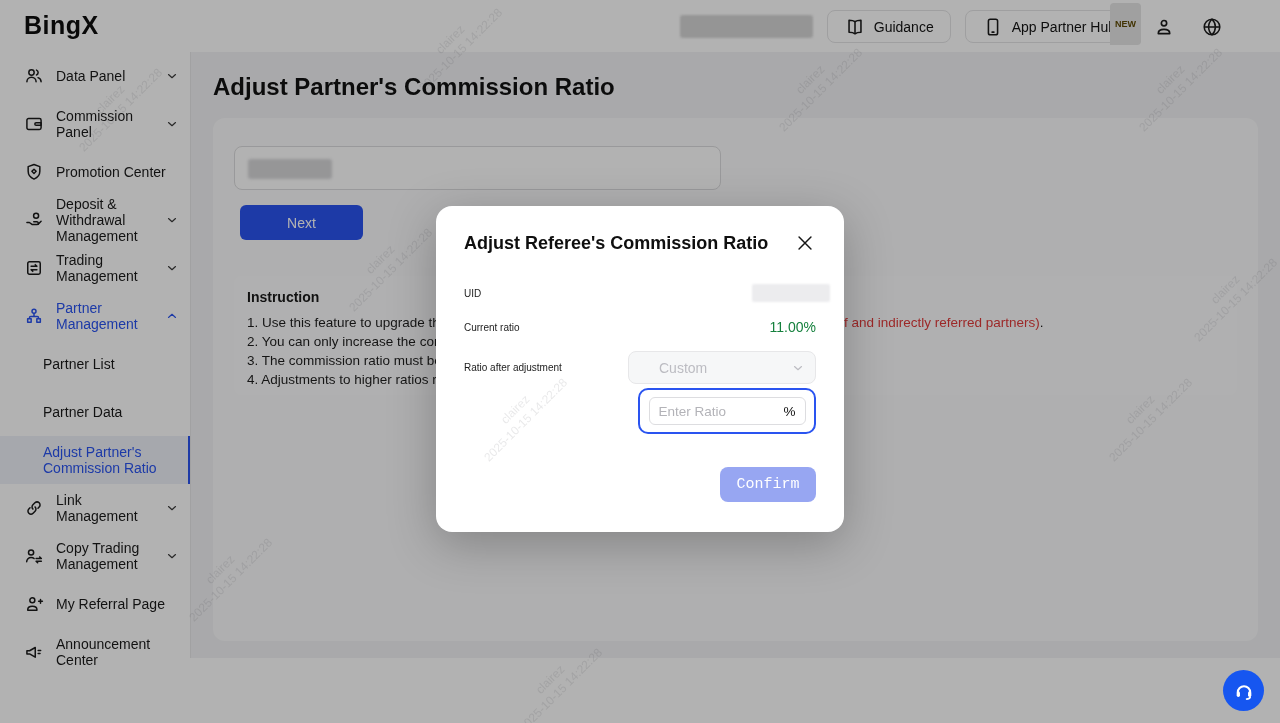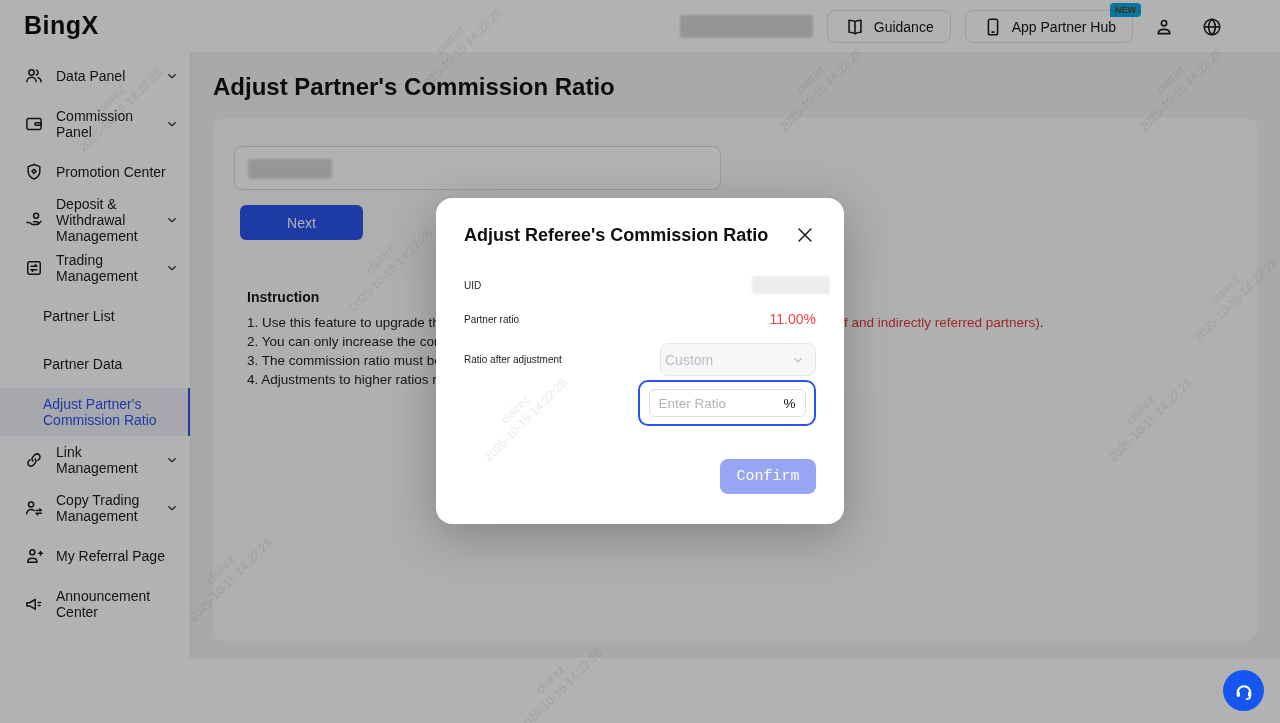--- a/index.html
+++ b/index.html
@@ -21,8 +21,8 @@
   .top-btn { display:flex; align-items:center; gap:8px; height:33px; padding:0 16px;
     border:1px solid #e4e4e6; border-radius:8px; background:#fff; font-size:14px; color:#141414;
     position:relative; cursor:pointer; white-space:nowrap; }
-  .badge-new { position:absolute; top:-8px; right:-9px; background:#0ea5e9; color:#5f4a05;
-    font-size:9px; font-weight:bold; padding:2px 5px; border-radius:4px 4px 4px 0; }
+  .badge-new { position:absolute; top:-8px; right:-9px; background:#e5e5e5; color:#5f4a05;
+    font-size:9px; font-weight:bold; padding:16px 5px; border-radius:4px 4px 4px 0; }
   .top-icon { width:22px; height:22px; color:#1b1b1b; }
   .ic { display:block; }
 

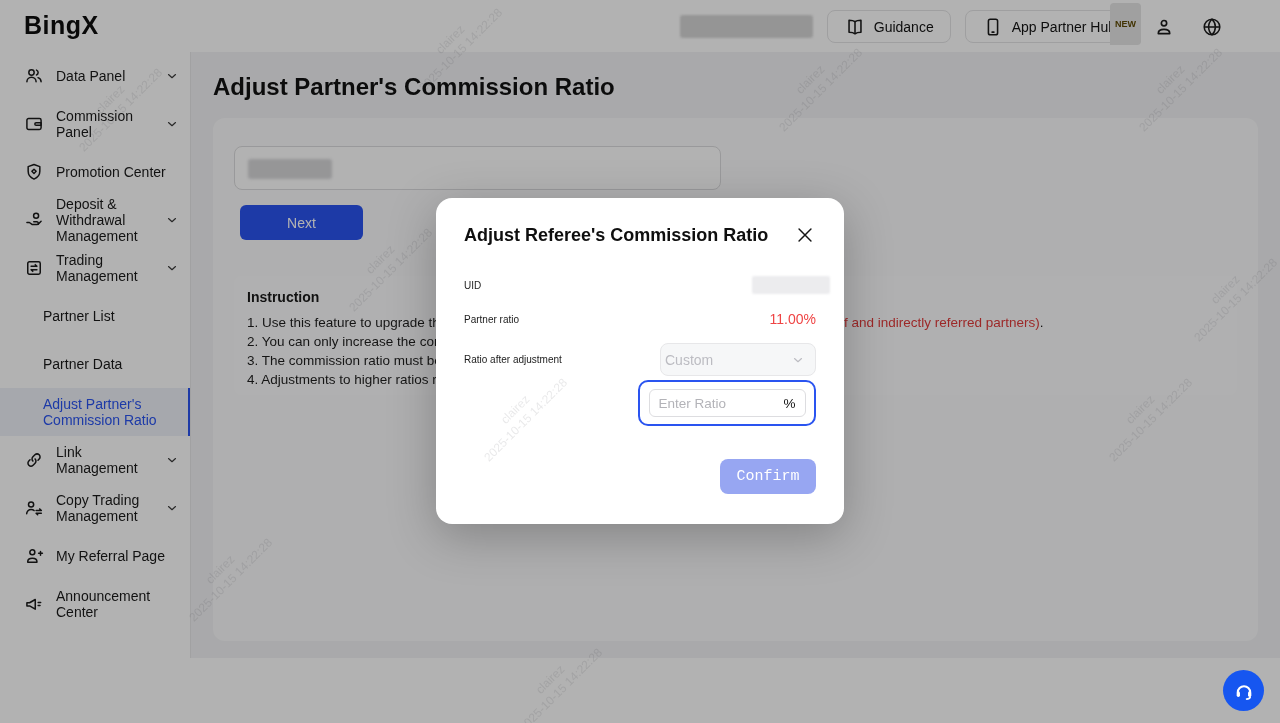--- a/index.html
+++ b/index.html
@@ -56,7 +56,7 @@
 
   
   .overlay { position:absolute; inset:0; background:rgba(0,0,0,0.30); z-index:40; }
-  .modal { position:absolute; left:436px; top:198px; width:408px; height:326px; background:#fff;
+  .modal { position:absolute; left:436px; top:206px; width:408px; height:326px; background:#fff;
     border-radius:16px; z-index:50; box-shadow:0 12px 48px rgba(0,0,0,0.25); padding:26px 28px; }
   .modal-head { display:flex; justify-content:space-between; align-items:center; }
   .modal-title { font-size:18px; font-weight:bold; color:#0f0f0f; }

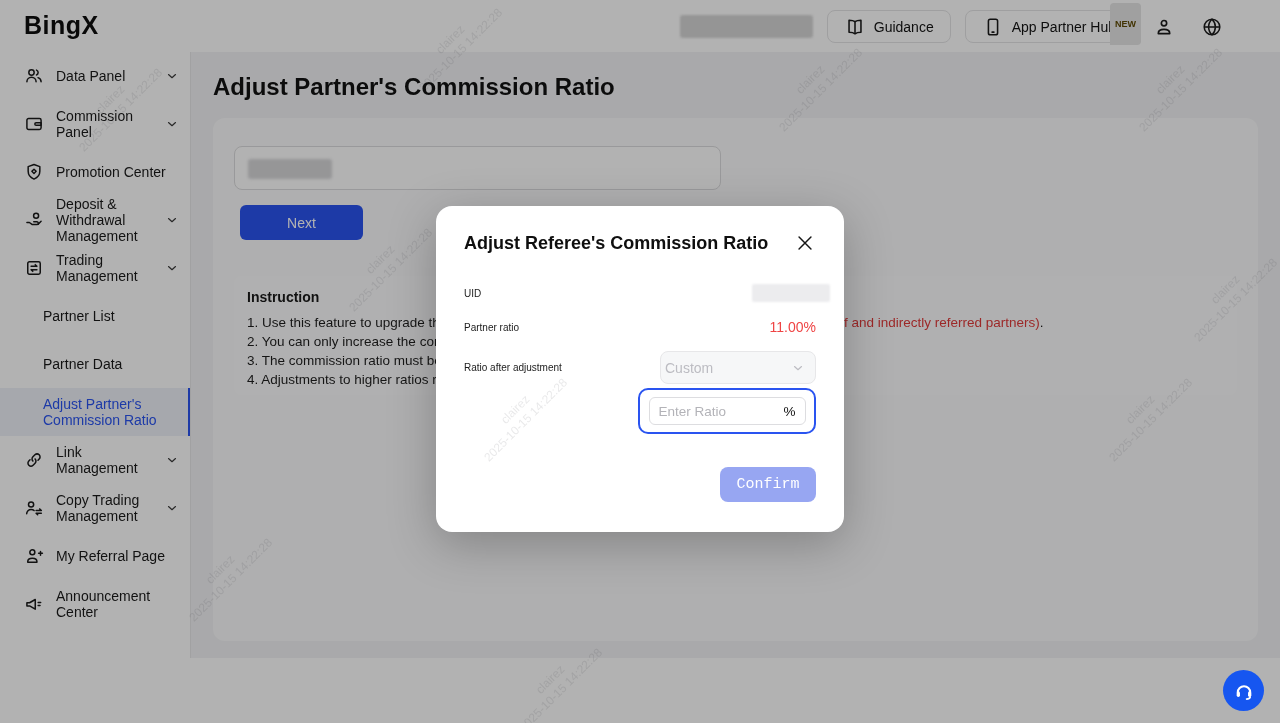--- a/index.html
+++ b/index.html
@@ -279,6 +279,15 @@
             <use href="#i-chev-down"></use>
           </svg>
       </div>
+      <div class="nav-row active-parent">
+        <svg class="nav-ic ic" viewBox="0 0 24 24">
+            <use href="#i-org-chart"></use>
+          </svg>
+        <span class="nav-label">Partner Management</span>
+        <svg class="nav-chev ic" viewBox="0 0 24 24">
+            <use href="#i-chev-up"></use>
+          </svg>
+      </div>
       <div class="nav-row nav-sub">
         <span class="nav-label">Partner List</span>
       </div>

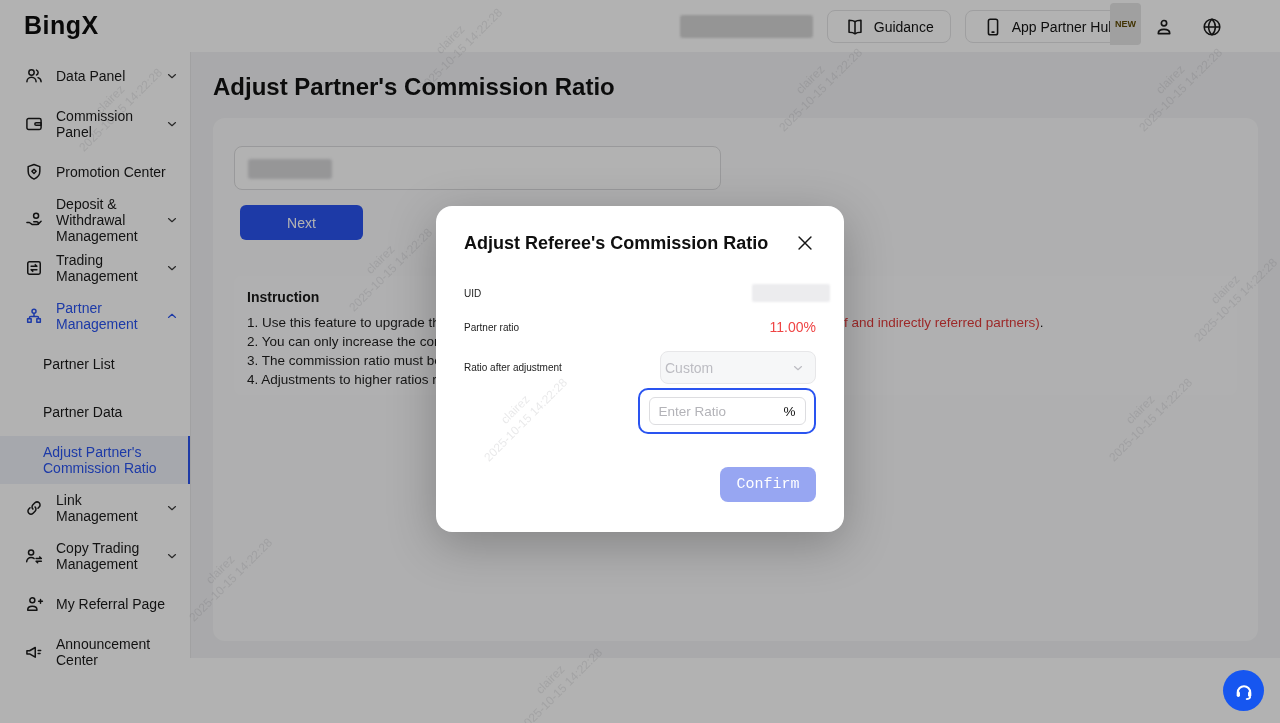--- a/index.html
+++ b/index.html
@@ -349,7 +349,7 @@
     </div>
 
     <div class="m-row m-row-ratio">
-      <span class="m-label">Partner ratio</span>
+      <span class="m-label">Current ratio</span>
       <span class="m-value">11.00%</span>
     </div>
 

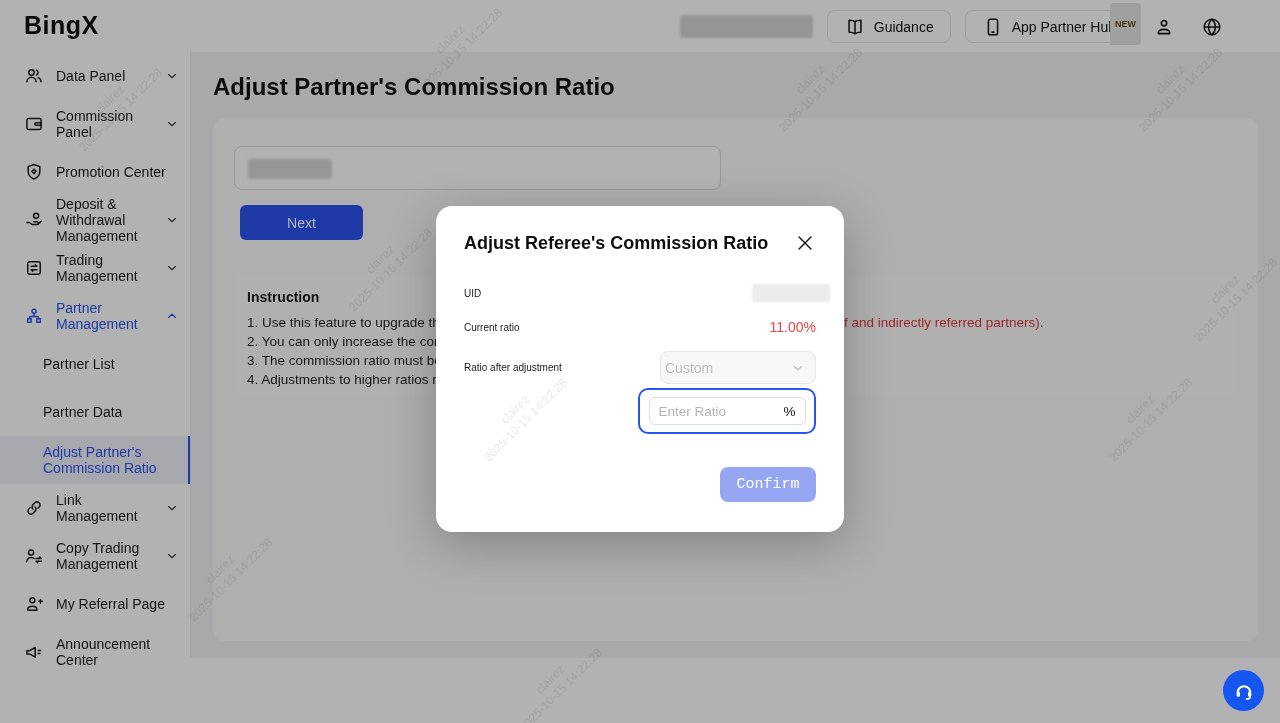--- a/index.html
+++ b/index.html
@@ -67,7 +67,7 @@
   .m-row-adjust { margin-top:16px; }
   .m-label { font-size:10px; color:#1c1c1c; }
   .m-redacted { width:78px; height:18px; background:#ececee; border-radius:2px; filter:blur(1px); margin-right:-14px; }
-  .m-value { font-size:14px; color:#ef4444; }
+  .m-value { font-size:14px; color:#15803d; }
   .m-select { width:156px; height:33px; background:#f6f7f8; border:1px solid #e7e7e9; border-radius:8px;
     display:flex; align-items:center; justify-content:space-between; padding:0 10px 0 4px; cursor:pointer; }
   .m-select-text { font-size:14px; color:#bcbcc2; }

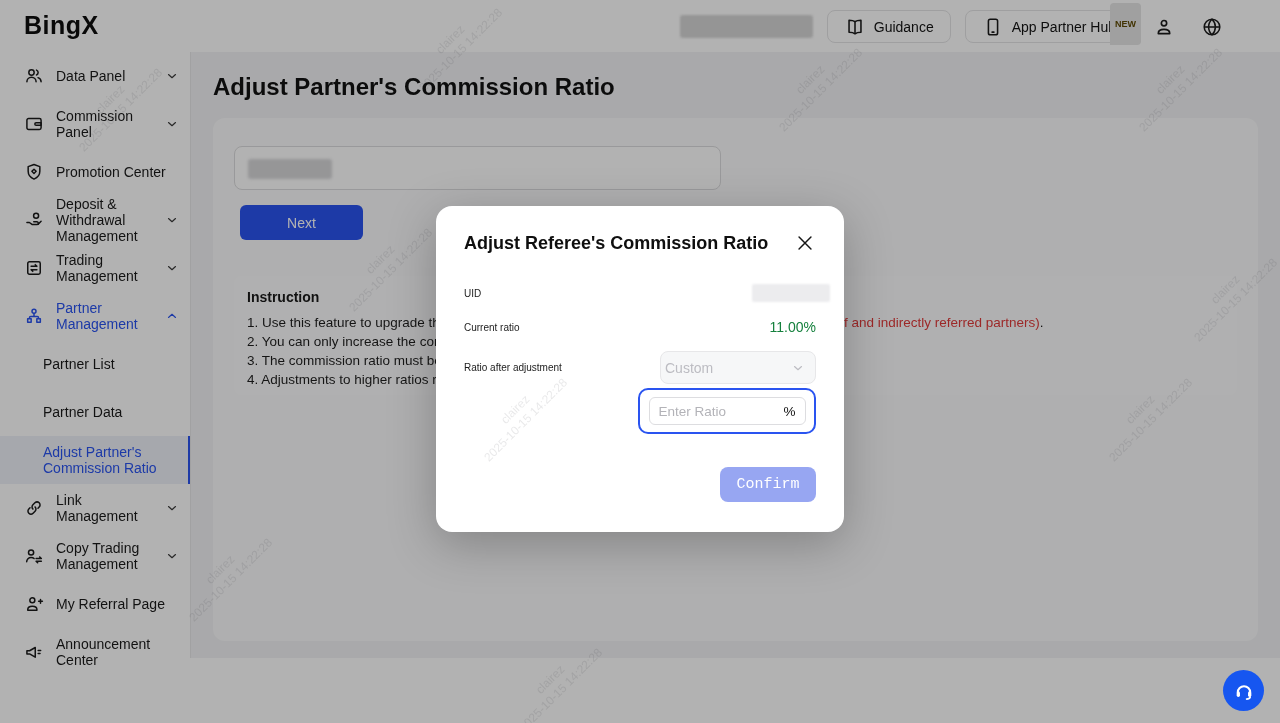--- a/index.html
+++ b/index.html
@@ -68,8 +68,8 @@
   .m-label { font-size:10px; color:#1c1c1c; }
   .m-redacted { width:78px; height:18px; background:#ececee; border-radius:2px; filter:blur(1px); margin-right:-14px; }
   .m-value { font-size:14px; color:#15803d; }
-  .m-select { width:156px; height:33px; background:#f6f7f8; border:1px solid #e7e7e9; border-radius:8px;
-    display:flex; align-items:center; justify-content:space-between; padding:0 10px 0 4px; cursor:pointer; }
+  .m-select { width:188px; height:33px; background:#f6f7f8; border:1px solid #e7e7e9; border-radius:8px;
+    display:flex; align-items:center; justify-content:space-between; padding:0 10px 0 30px; cursor:pointer; }
   .m-select-text { font-size:14px; color:#bcbcc2; }
   .m-select .nav-chev { color:#bcbcc2; }
   .ratio-ring-row { display:flex; justify-content:flex-end; margin-top:4px; }

